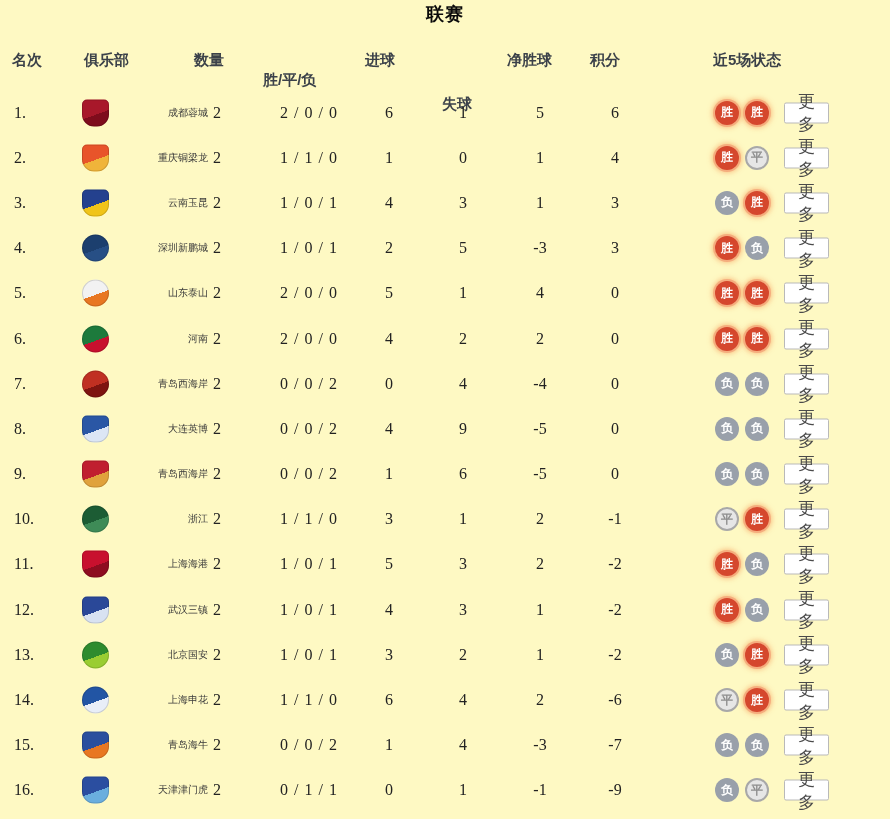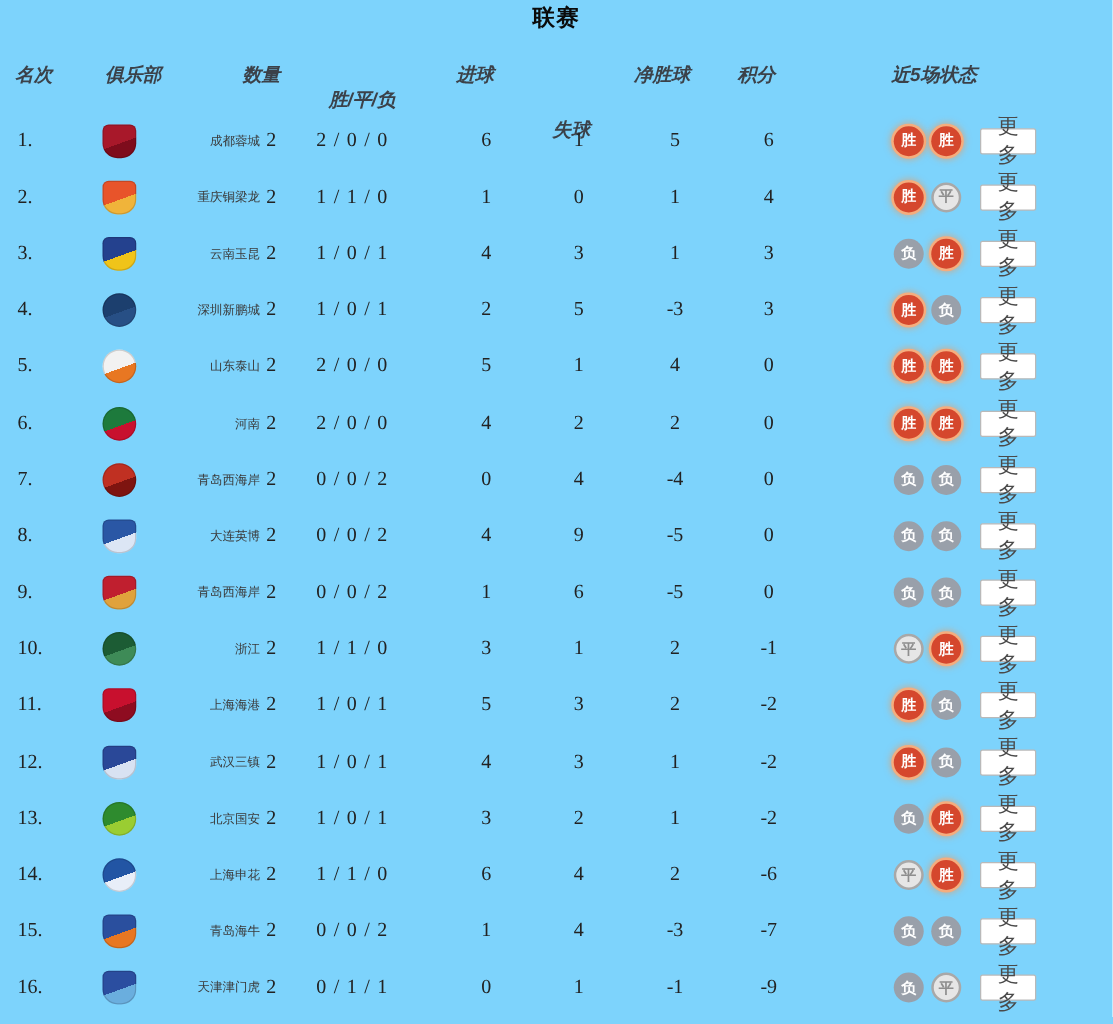--- a/index.html
+++ b/index.html
@@ -3,7 +3,7 @@
 <meta charset="utf-8">
 <style>
   html,body{margin:0;padding:0;background:#fff;}
-  #app{position:relative;width:890px;height:819px;background:#7dd3fc;overflow:hidden;
+  #app{position:relative;width:890px;height:819px;background:#fef9c3;overflow:hidden;
        font-family:"Liberation Sans","DejaVu Sans",sans-serif;color:#2e2e2e;}
   .page-title{position:absolute;top:2px;left:0;width:890px;text-align:center;
        font-size:18px;font-weight:bold;color:#0a0a0a;letter-spacing:1px;}

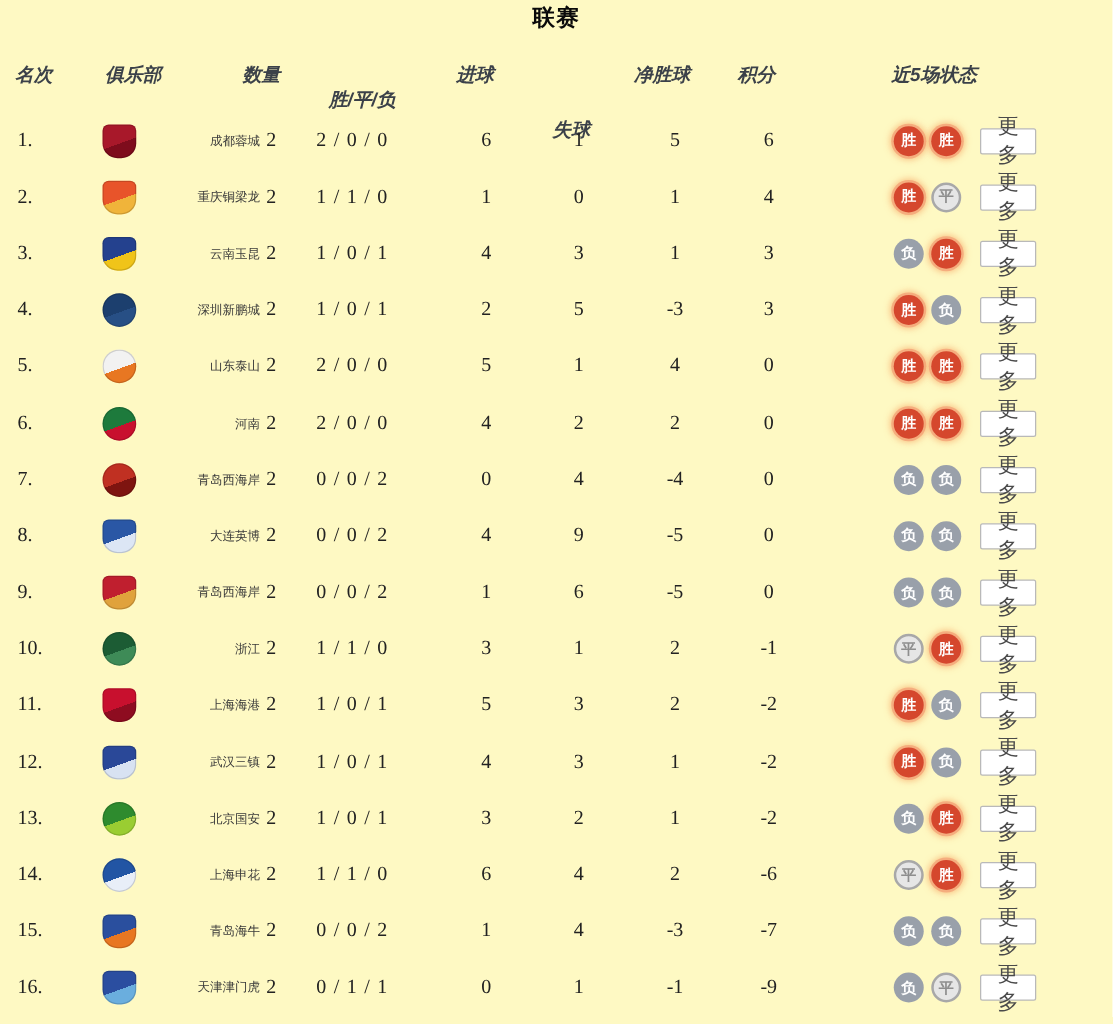--- a/index.html
+++ b/index.html
@@ -8,7 +8,7 @@
   .page-title{position:absolute;top:2px;left:0;width:890px;text-align:center;
        font-size:18px;font-weight:bold;color:#0a0a0a;letter-spacing:1px;}
   
-  .thead{position:absolute;top:44px;left:0;width:806px;height:32px;font-style:italic;}
+  .thead{position:absolute;top:44px;left:0;width:806px;height:32px;}
   .cell{position:absolute;top:50%;transform:translateY(-50%);white-space:nowrap;}
   .hcell{font-size:15px;font-weight:600;color:#3b4149;text-align:left;}
   .h-rank{left:12px;width:50px;text-align:left;}

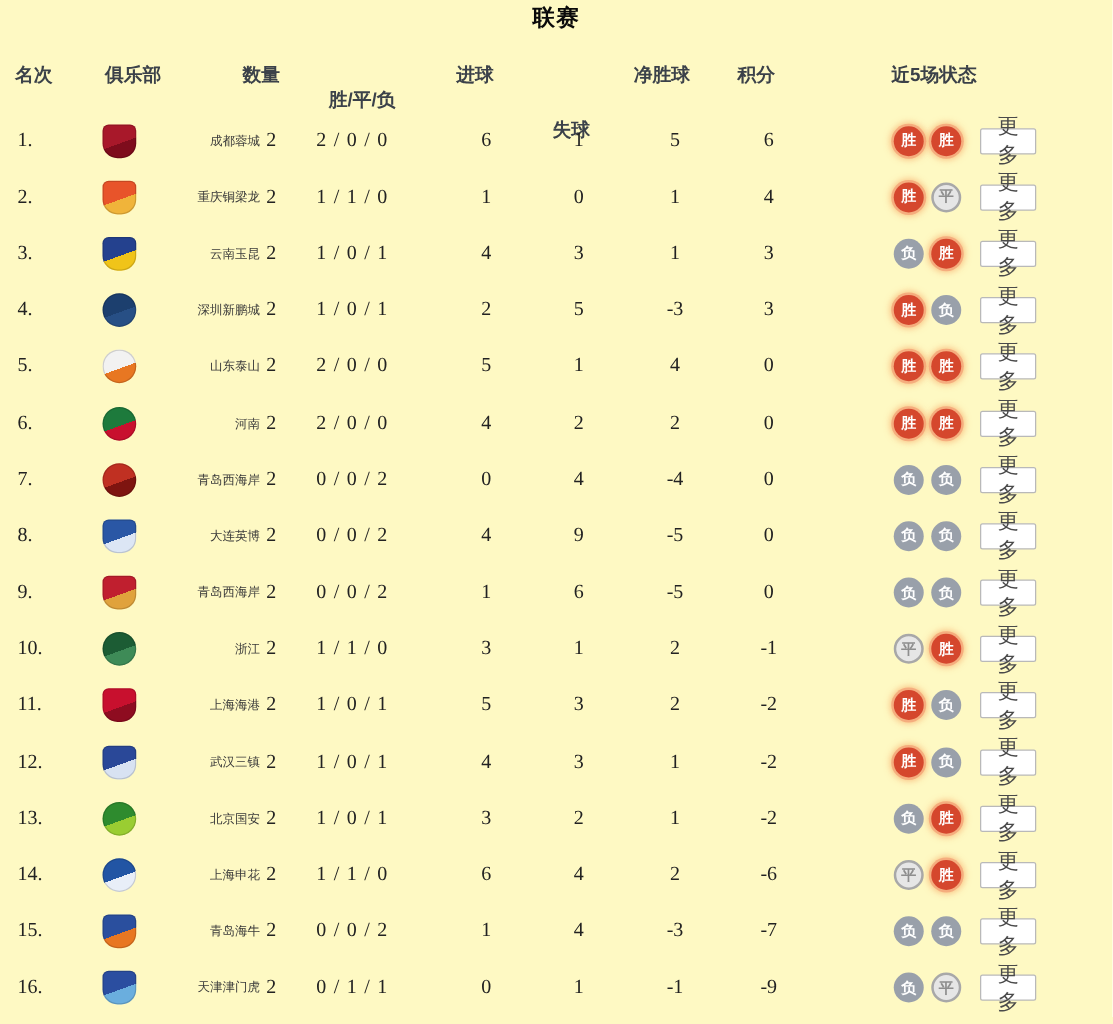--- a/index.html
+++ b/index.html
@@ -31,7 +31,7 @@
   .logo.shield{border-radius:5px 5px 12px 12px;}
   .c-name{left:118px;width:90px;text-align:right;font-size:10px;color:#3a3a3a;font-weight:500;}
   .c-played{left:192px;width:50px;text-align:center;}
-  .c-wdl{left:253px;width:84px;text-align:left;letter-spacing:1px;}
+  .c-wdl{left:267px;width:84px;text-align:center;letter-spacing:1px;}
   .c-gf{left:364px;width:50px;text-align:center;}
   .c-ga{left:438px;width:50px;text-align:center;}
   .c-gd{left:509px;width:62px;text-align:center;}

